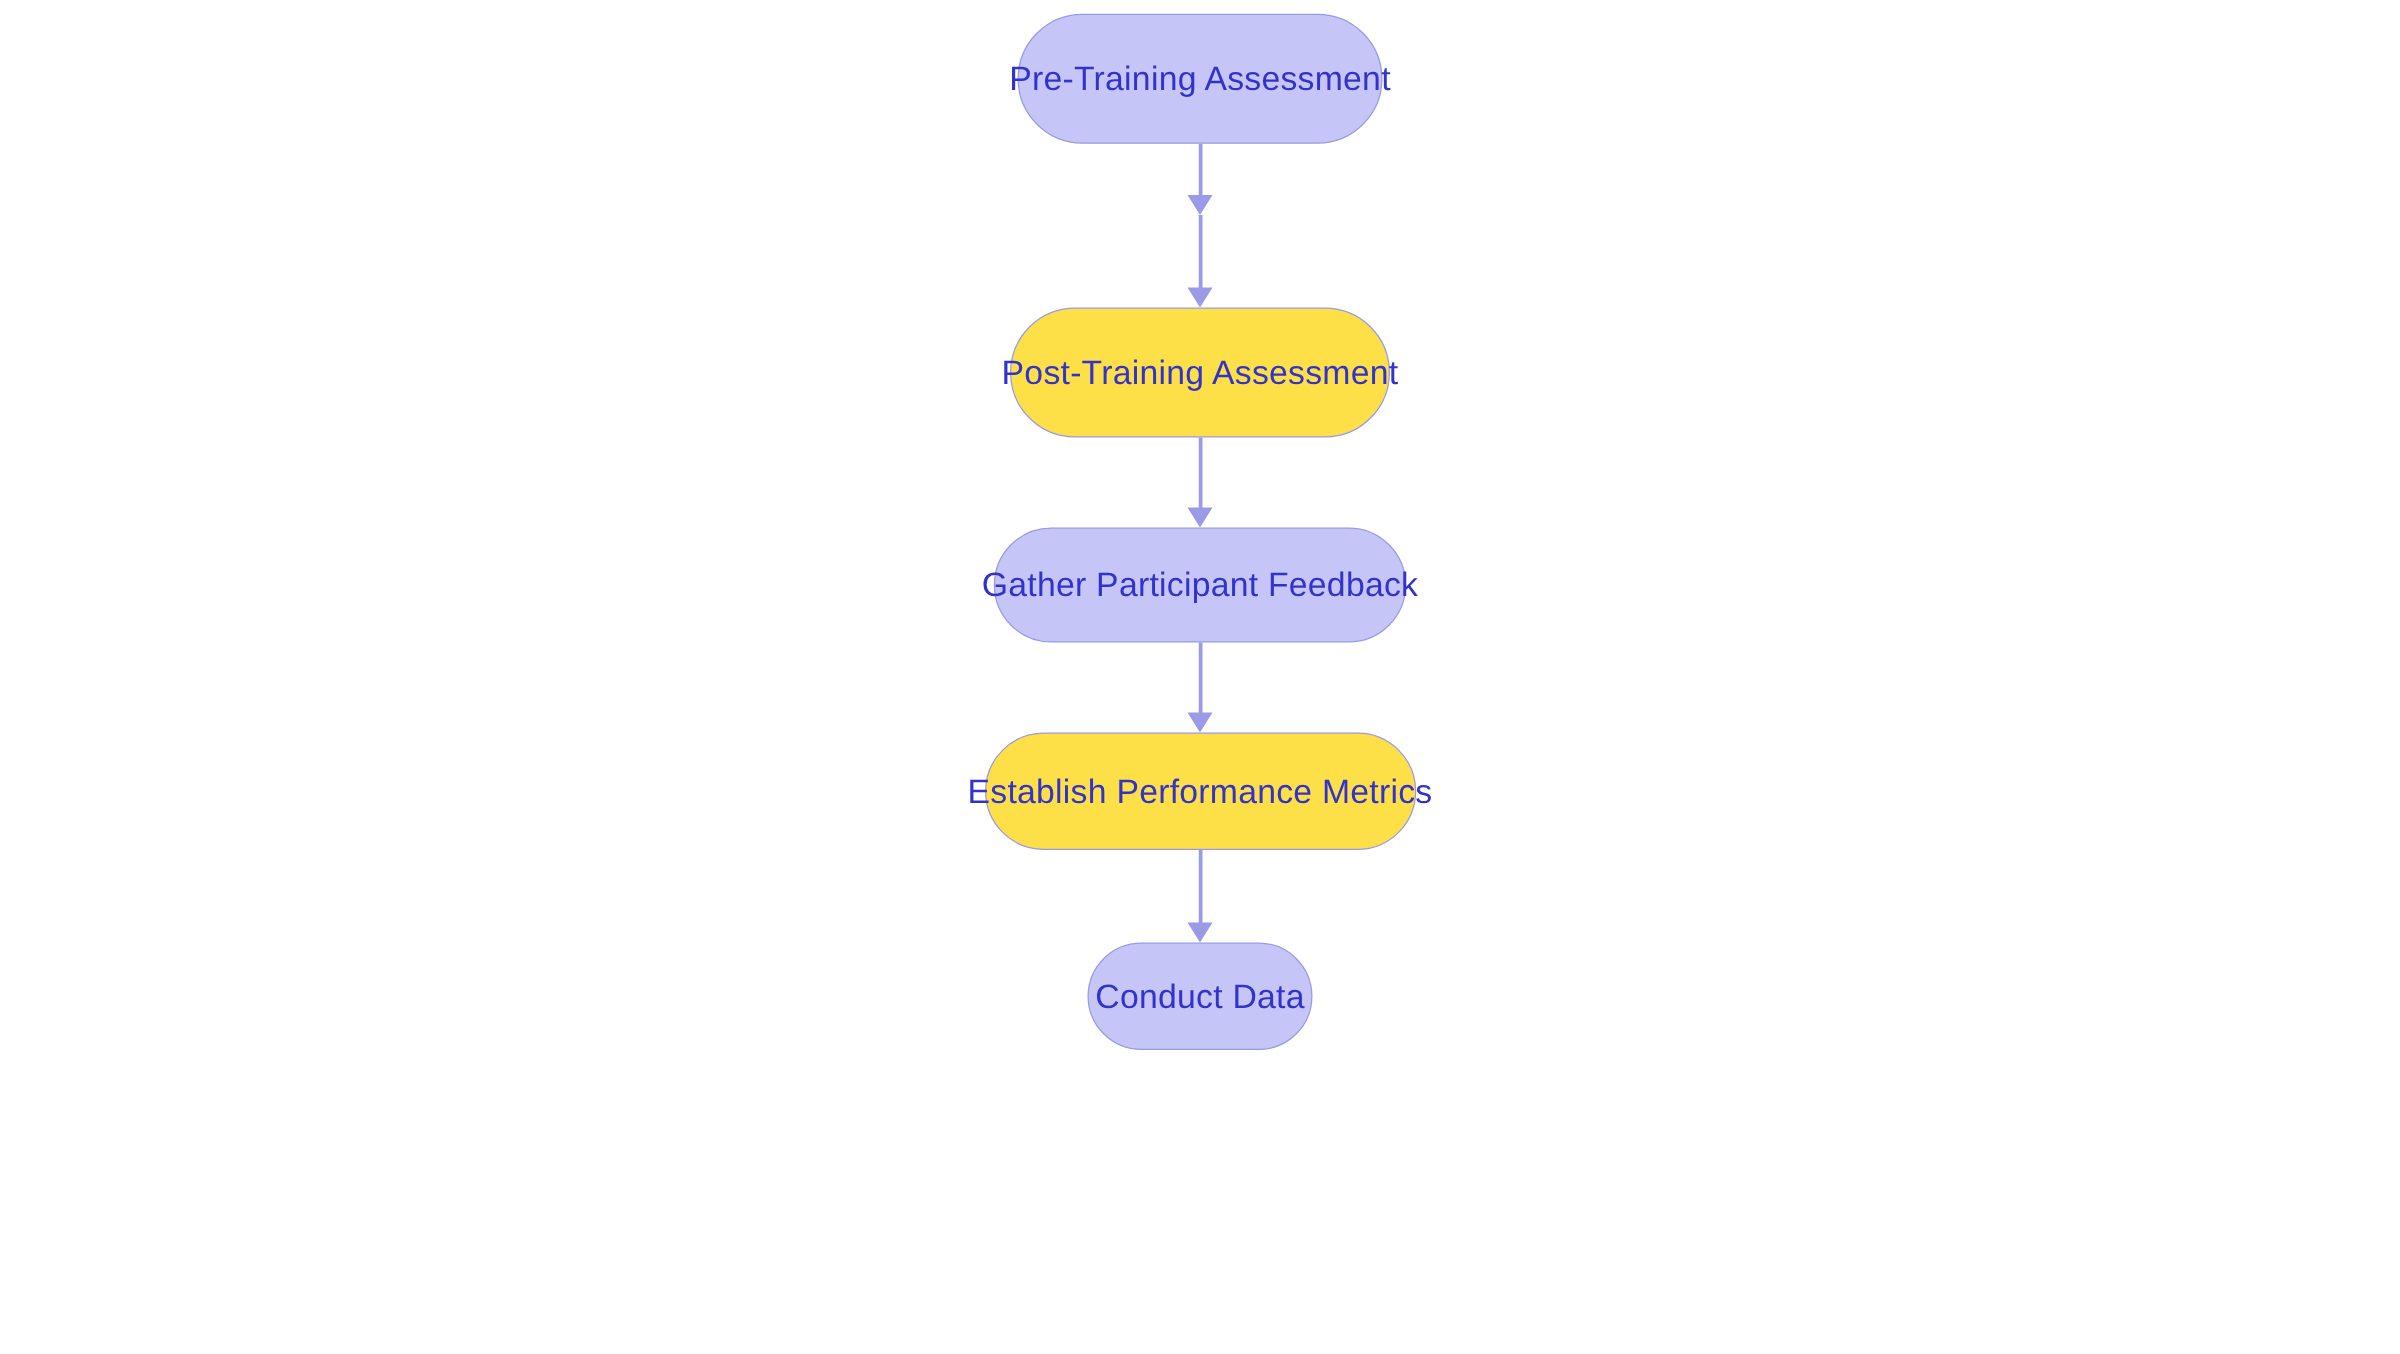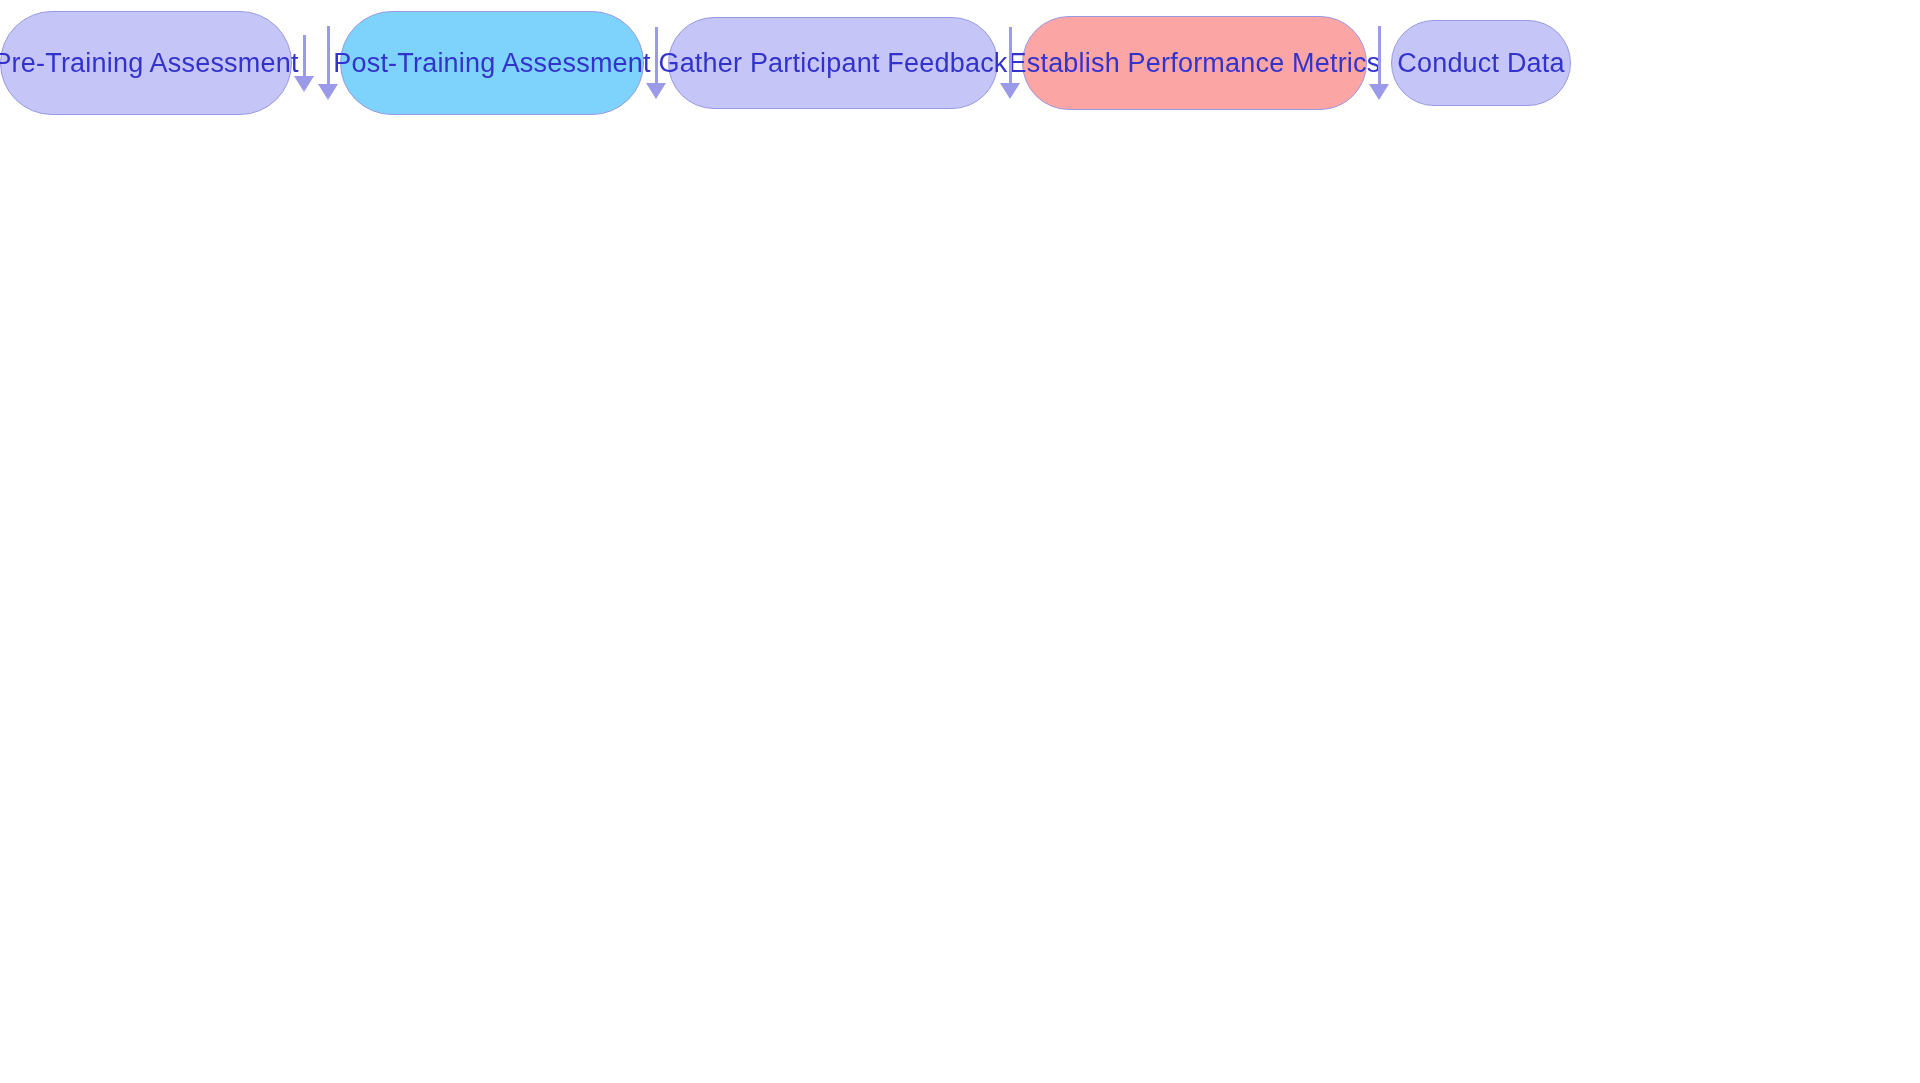--- a/index.html
+++ b/index.html
@@ -28,6 +28,7 @@
     top: 11px;
     width: 1920px;
     display: flex;
+    flex-direction: column;
     align-items: center;
   }
 

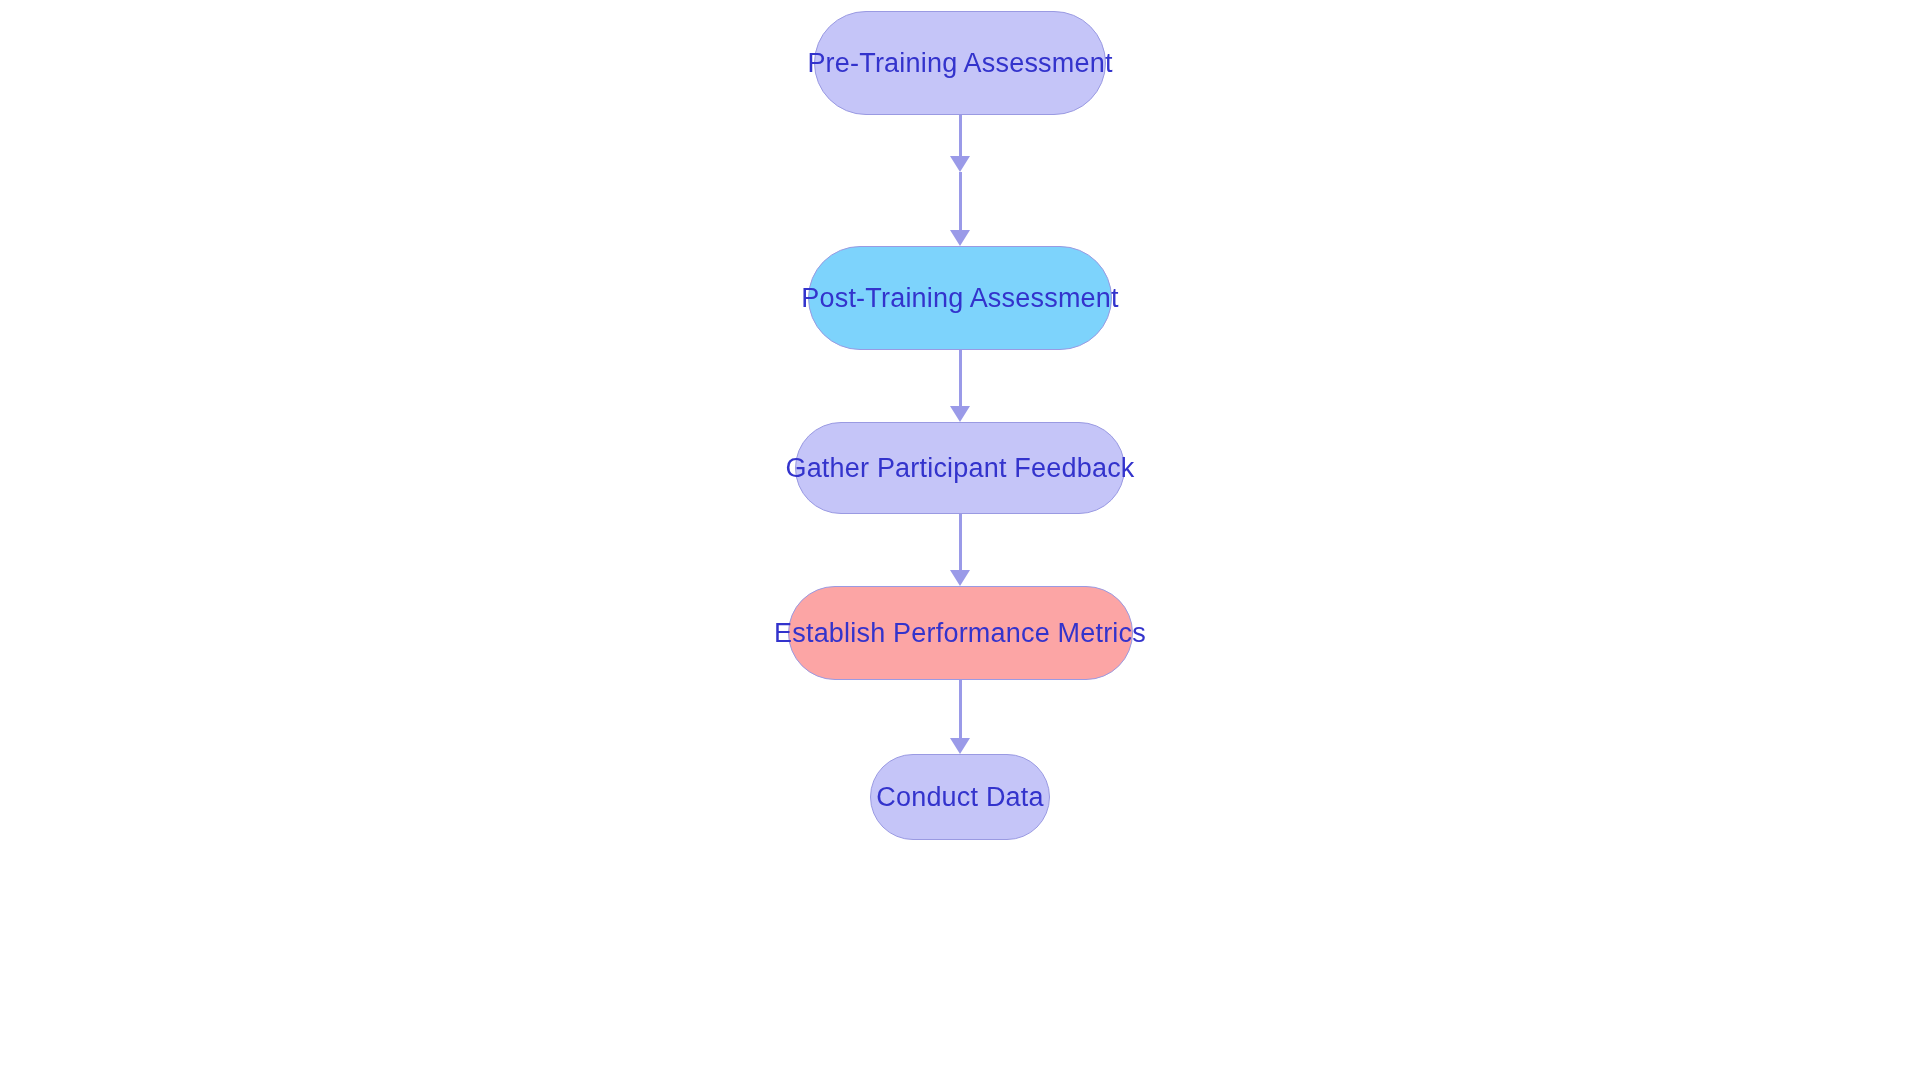--- a/index.html
+++ b/index.html
@@ -99,7 +99,7 @@
       <div class="connector-head" style="border-top-color: rgb(154, 154, 232);"></div>
     </div>
 
-    <div class="flow-node" style="width: 304px; height: 104px; background: #7dd3fc; border-color: rgb(154, 154, 226); color: rgb(51, 51, 204);">
+    <div class="flow-node" style="width: 304px; height: 104px; background: #fde047; border-color: rgb(154, 154, 226); color: rgb(51, 51, 204);">
       <span class="flow-node-label">Post-Training Assessment</span>
     </div>
 

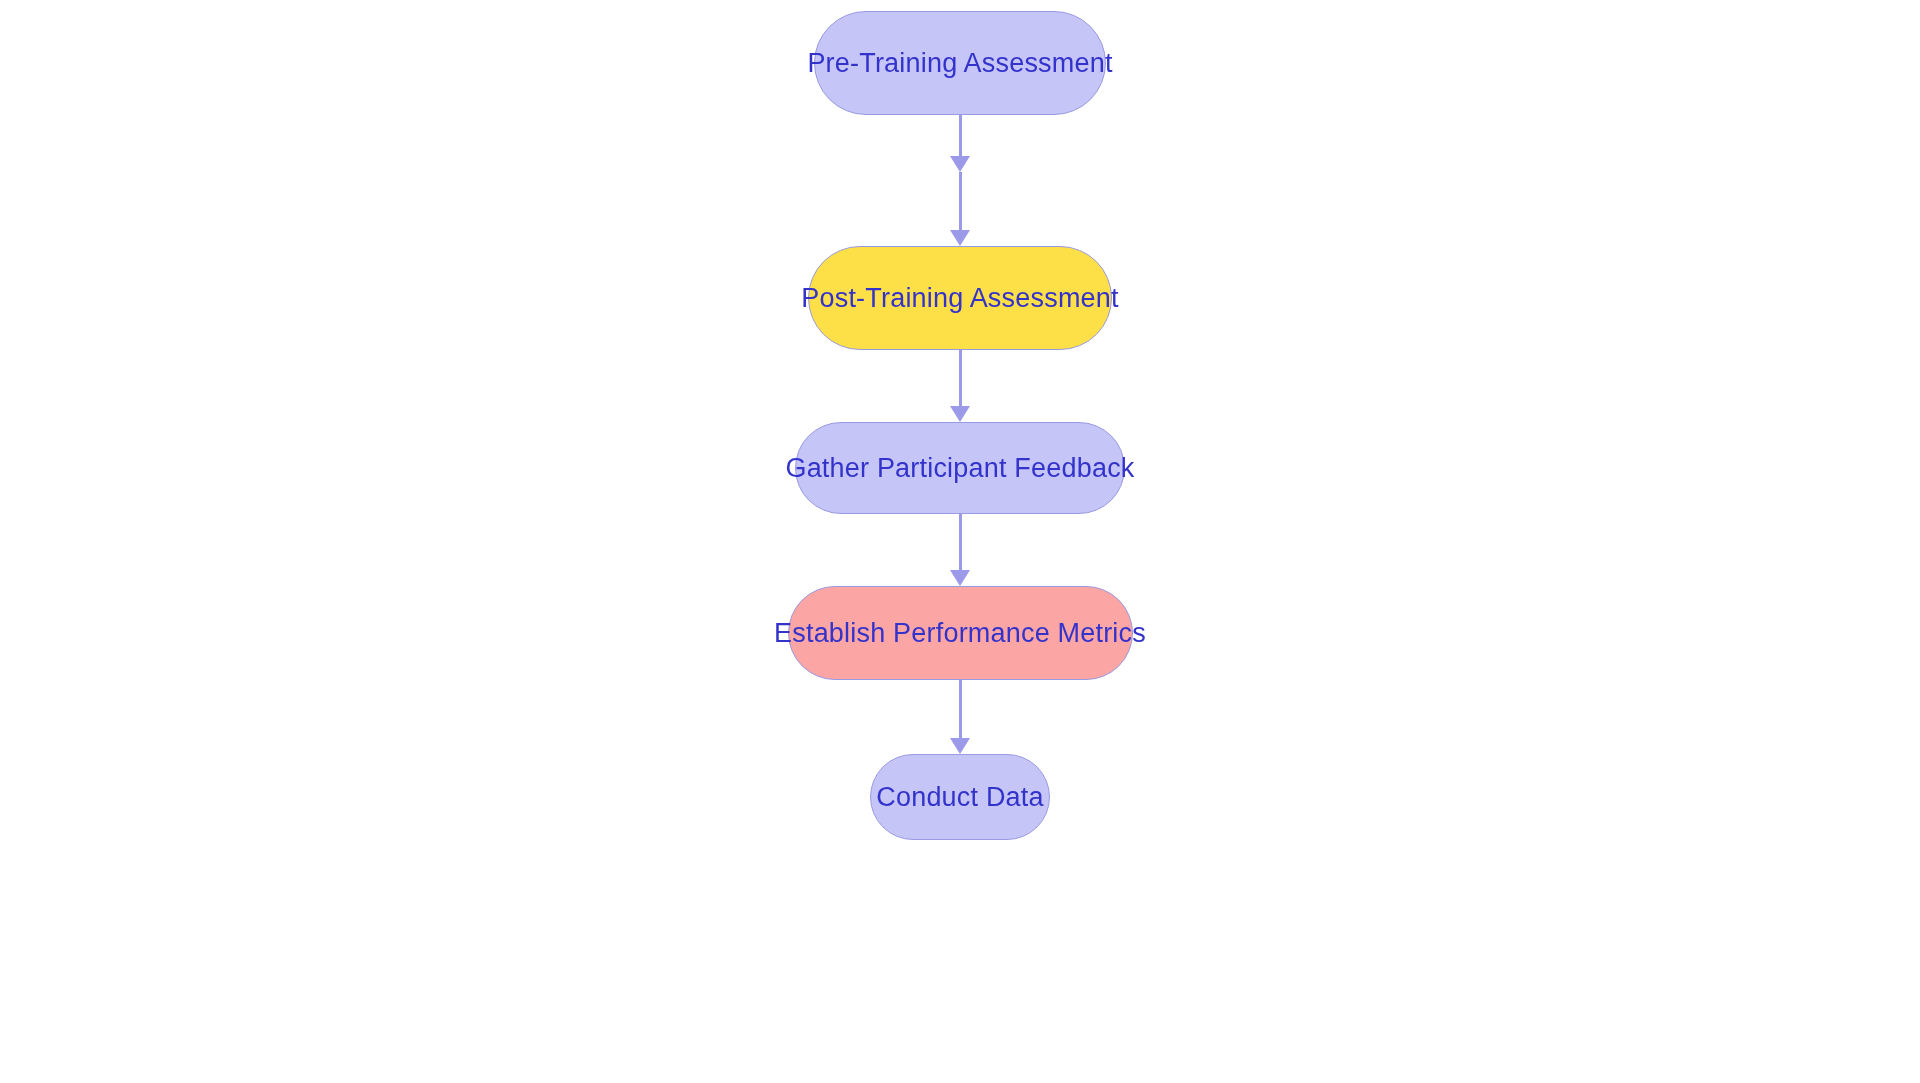--- a/index.html
+++ b/index.html
@@ -117,7 +117,7 @@
       <div class="connector-head" style="border-top-color: rgb(154, 154, 232);"></div>
     </div>
 
-    <div class="flow-node" style="width: 345px; height: 94px; background: #fca5a5; border-color: rgb(154, 154, 226); color: rgb(51, 51, 204);">
+    <div class="flow-node" style="width: 345px; height: 94px; background: #fde047; border-color: rgb(154, 154, 226); color: rgb(51, 51, 204);">
       <span class="flow-node-label">Establish Performance Metrics</span>
     </div>
 

